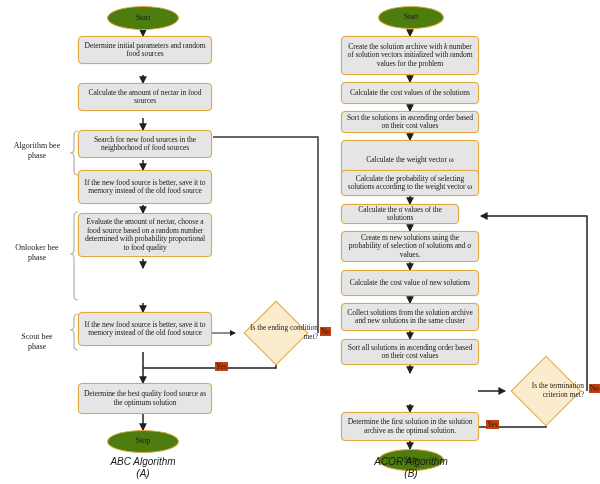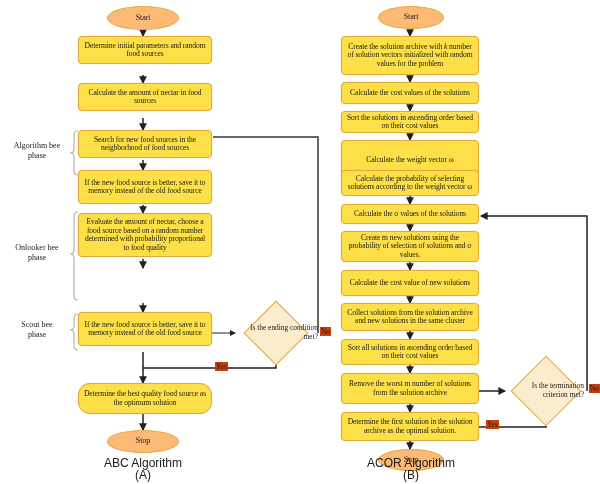--- a/index.html
+++ b/index.html
@@ -29,7 +29,7 @@
     box-shadow:0 0 0 0.3px rgba(224,169,59,0.35);
   }
   .term{
-    background:#fdba74;
+    background:#4d7c0f;
     border:1px solid #e0a93b;
     border-radius:50%;
     font-size:8px;

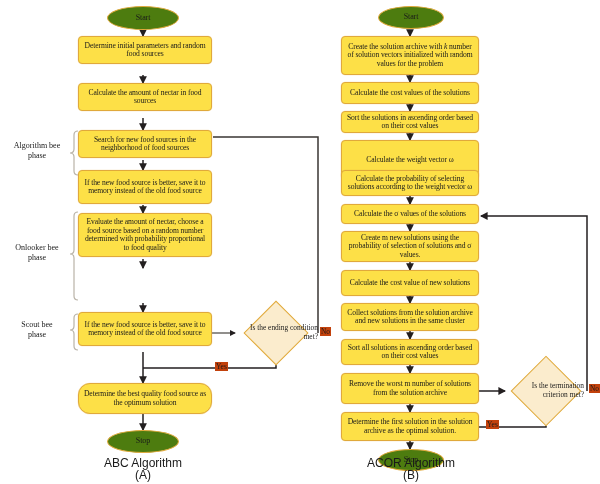--- a/index.html
+++ b/index.html
@@ -21,7 +21,7 @@
     letter-spacing:-0.1px;
   }
   .proc{
-    background:#fde047;
+    background:#e5e5e5;
     border:1px solid #e0a93b;
     border-radius:4px;
     font-size:7.6px;

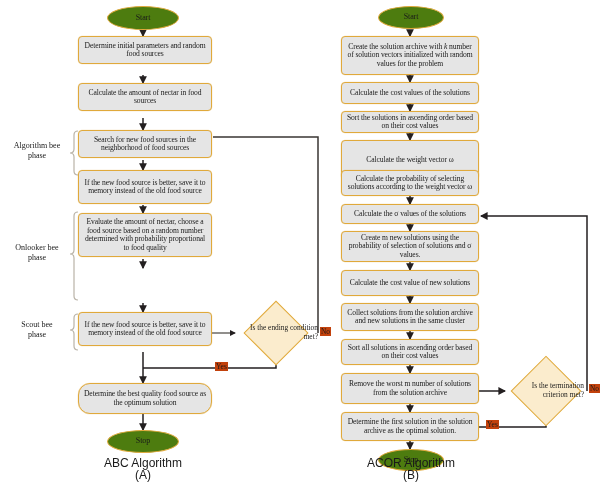--- a/index.html
+++ b/index.html
@@ -211,7 +211,7 @@
     <span>Calculate the probability of selecting solutions according to the weight vector ω</span>
   </div>
 
-  <div class="node proc" style="left:341px;top:204px;width:138px;height:20px;">
+  <div class="node proc" style="left:341px;top:204px;width:118px;height:20px;">
     <span>Calculate the σ values of the solutions</span>
   </div>
 

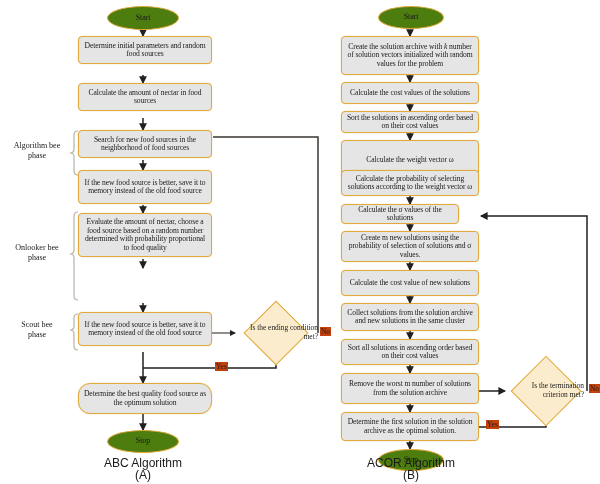--- a/index.html
+++ b/index.html
@@ -176,7 +176,7 @@
     <div>Onlooker bee</div>
     <div>phase</div>
   </div>
-  <div class="phase-label" style="left:2px;top:320px;width:70px;">
+  <div class="phase-label" style="left:2px;top:332px;width:70px;">
     <div>Scout bee</div>
     <div>phase</div>
   </div>

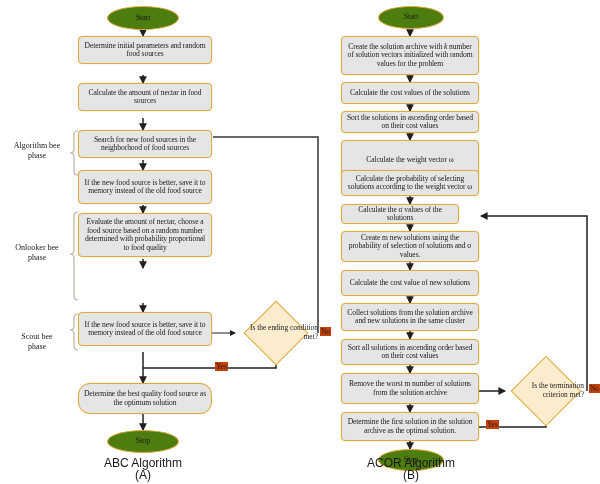--- a/index.html
+++ b/index.html
@@ -231,9 +231,6 @@
     <span>Sort all solutions in ascending order based on their cost values</span>
   </div>
 
-  <div class="node proc" style="left:341px;top:373px;width:138px;height:31px;">
-    <span>Remove the worst m number of solutions from the solution archive</span>
-  </div>
 
   <div class="diamond-wrap" style="left:505px;top:366px;width:82px;height:50px;">
     <div class="diamond-shape" style="left:16px;top:0px;width:50px;height:50px;"></div>

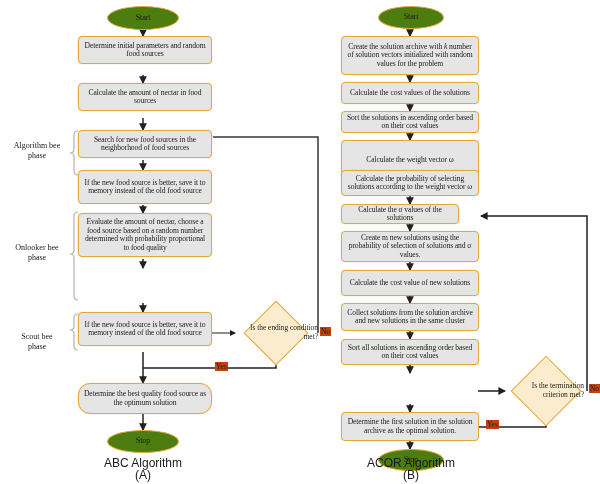--- a/index.html
+++ b/index.html
@@ -160,7 +160,7 @@
     </div>
   </div>
 
-  <div class="node proc" style="left:78px;top:383px;width:134px;height:31px;border-radius:12px;">
+  <div class="node proc" style="left:78px;top:383px;width:134px;height:31px;">
     <span>Determine the best quality food source as the optimum solution</span>
   </div>
 

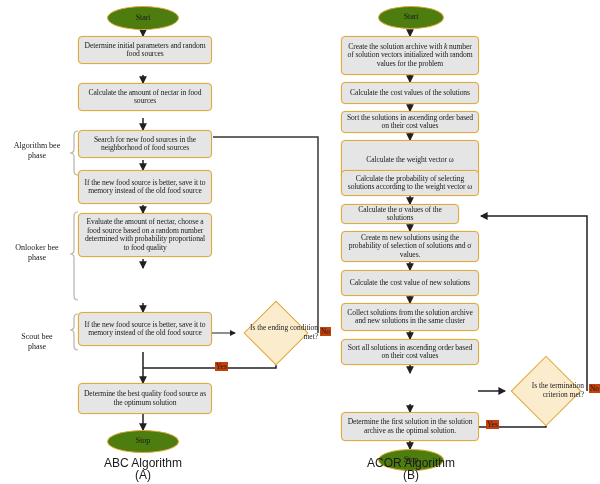--- a/index.html
+++ b/index.html
@@ -50,7 +50,7 @@
   .caption{
     position:absolute;text-align:center;
     font-family:"Liberation Sans", sans-serif;
-    font-size:12px;color:#1a1a1a;
+    font-size:10px;color:#1a1a1a;font-style:italic;
   }
   .phase-label{
     position:absolute;text-align:center;

